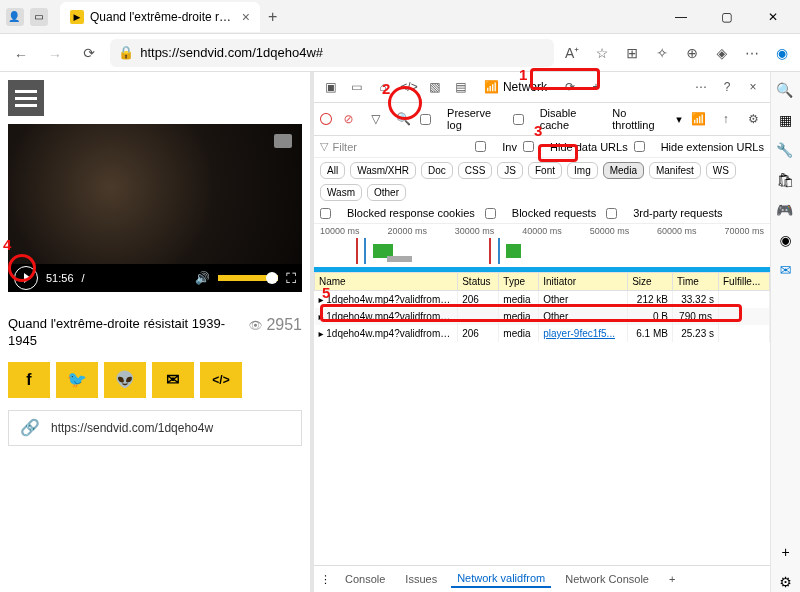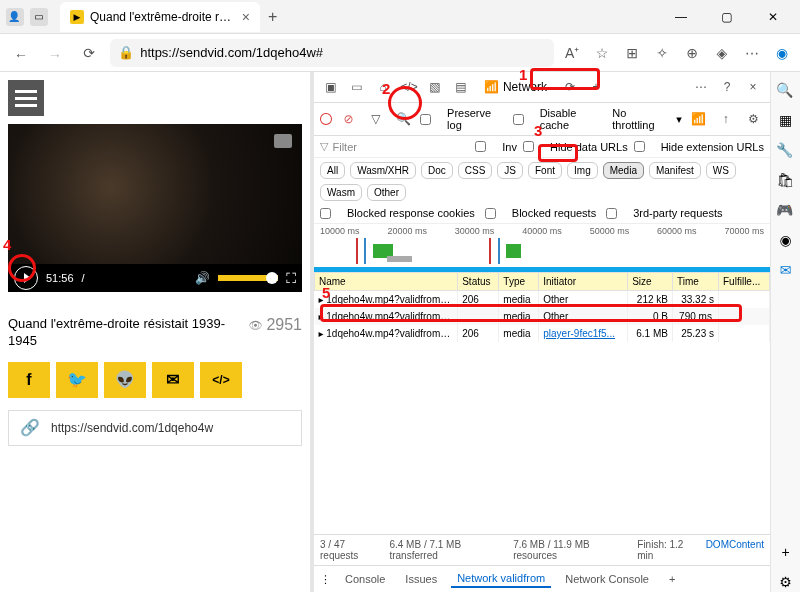--- a/index.html
+++ b/index.html
@@ -349,13 +349,6 @@
       </table>
     </div>
 
-    <div class="dt-status">
-      <span>3 / 47 requests</span>
-      <span>6.4 MB / 7.1 MB transferred</span>
-      <span>7.6 MB / 11.9 MB resources</span>
-      <span>Finish: 1.2 min</span>
-      <span style="color:#0066cc">DOMContent</span>
-    </div>
 
     <div class="dt-bottom-tabs" id="bottom-tabs">
       <span>⋮</span>

